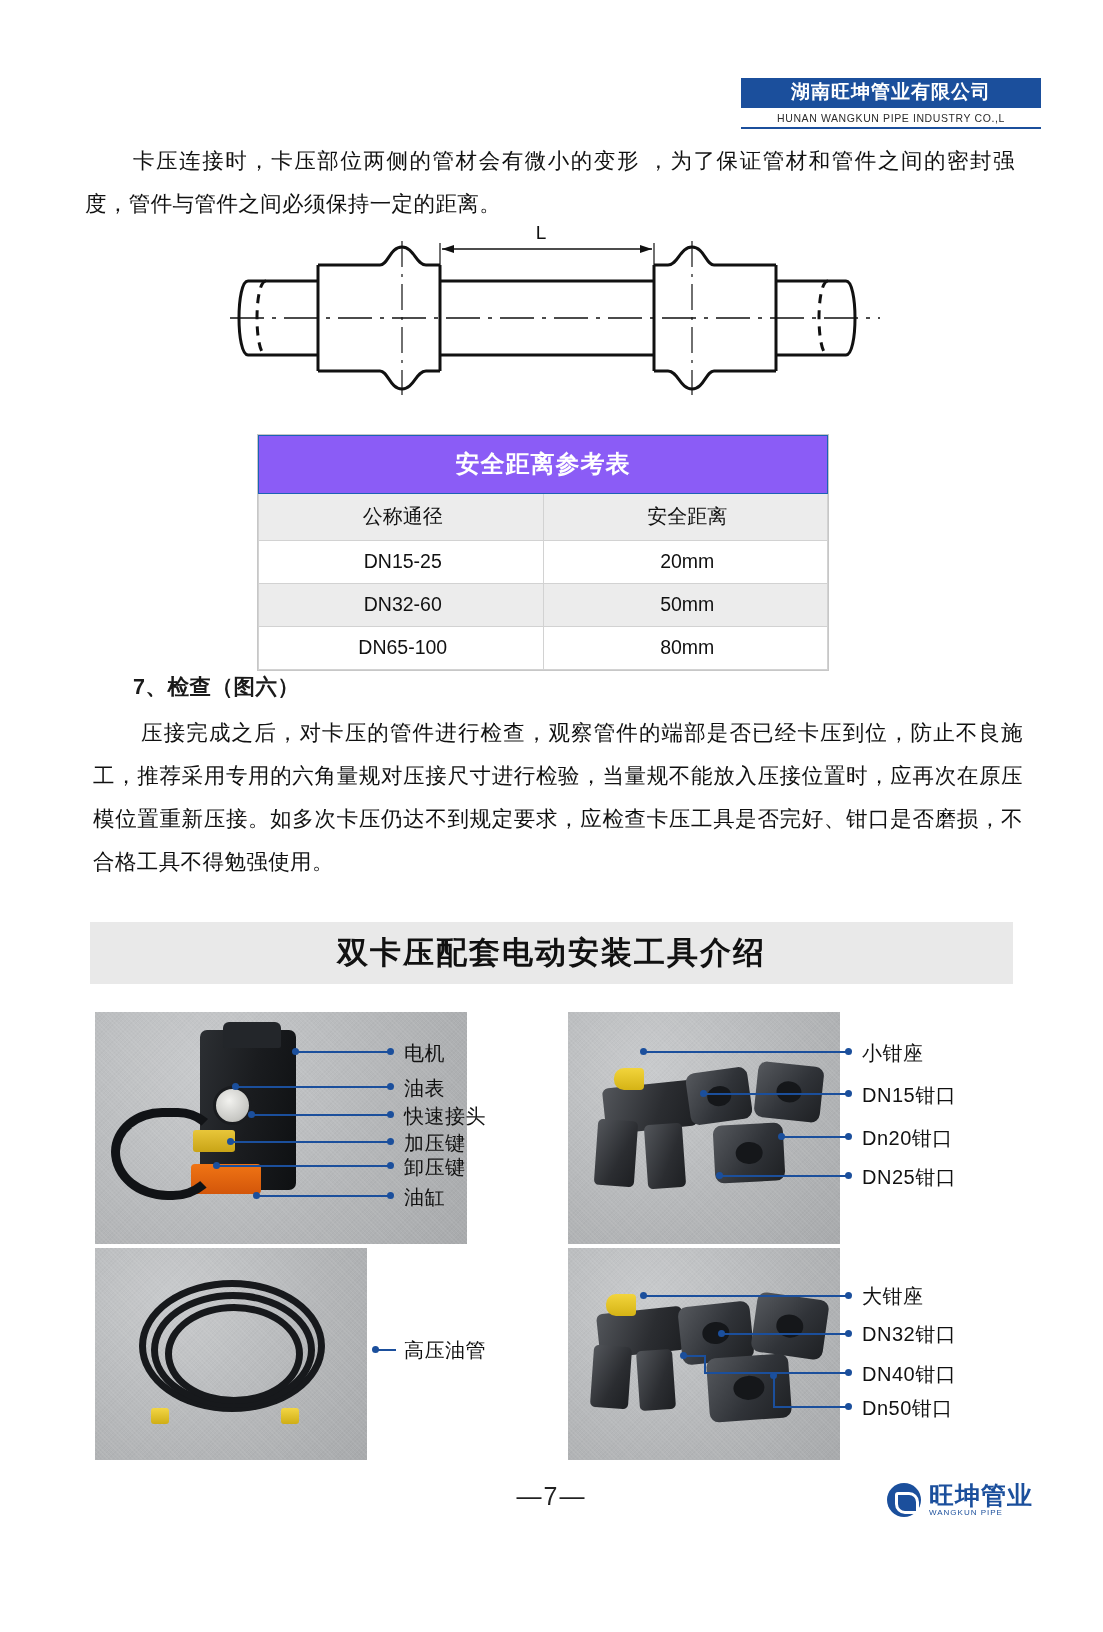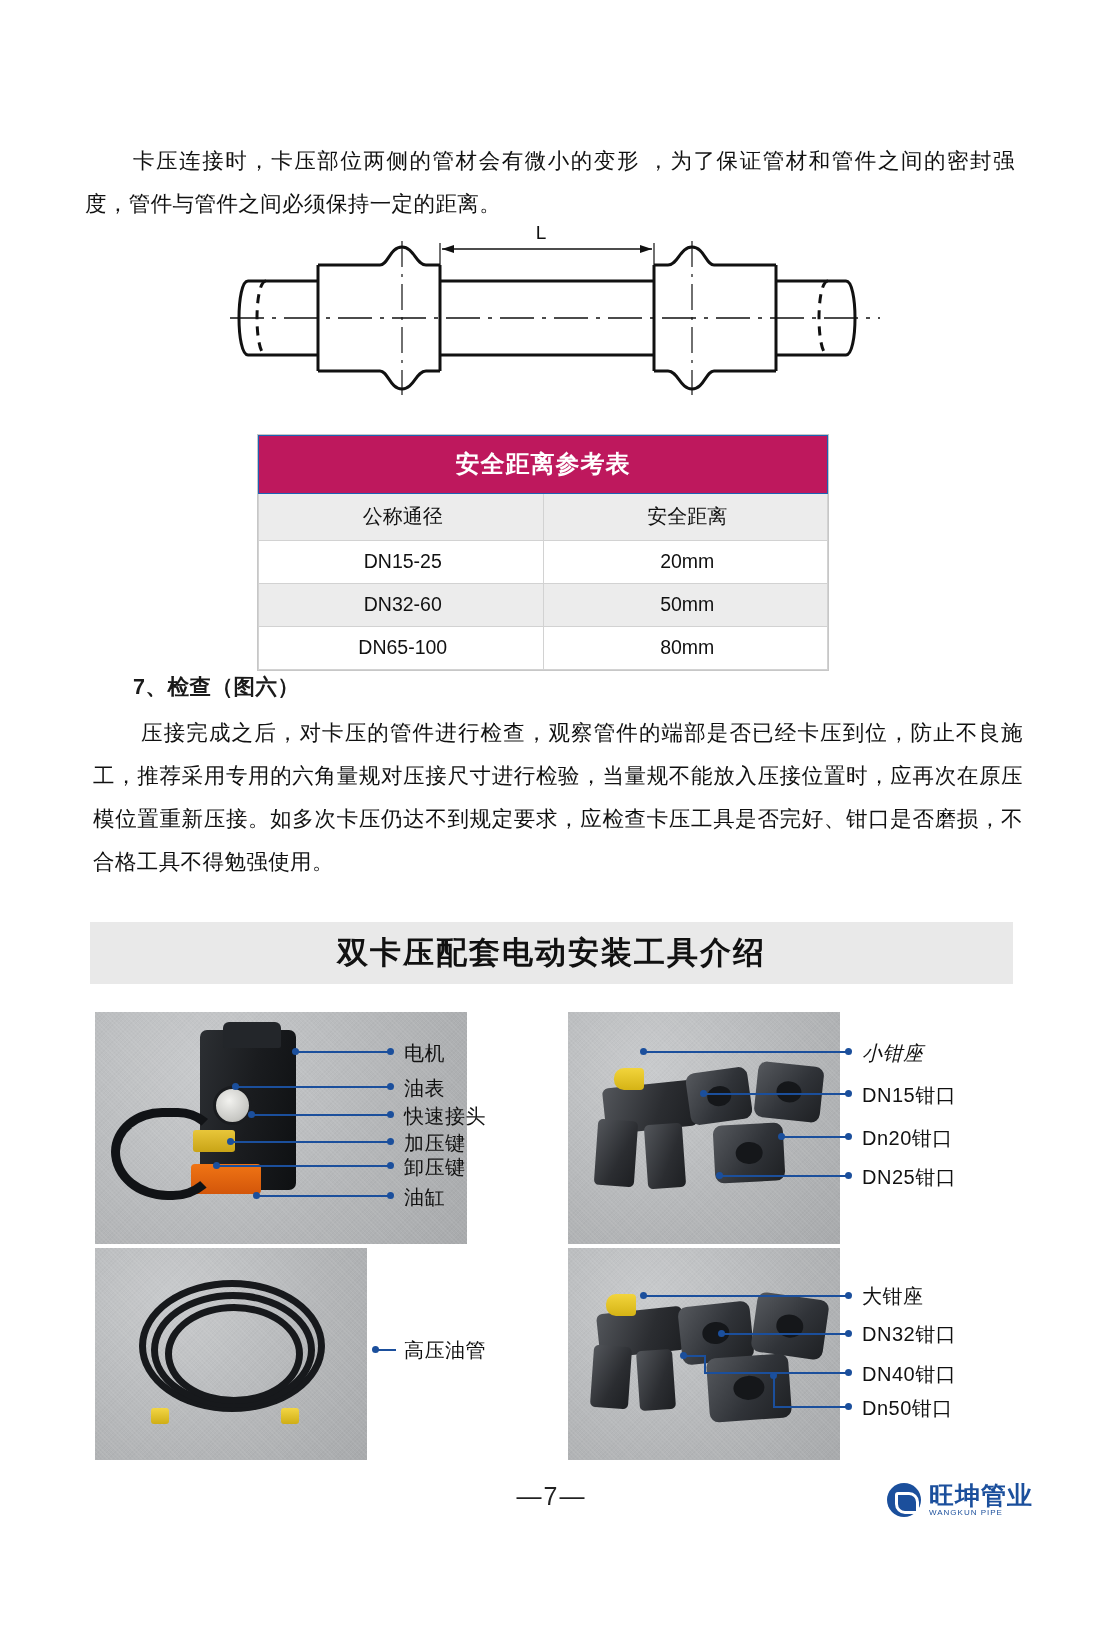--- a/index.html
+++ b/index.html
@@ -331,6 +331,10 @@
 
 <div class="page">
 
+  <div class="header">
+    <div class="header-cn">湖南旺坤管业有限公司</div>
+    <div class="header-en">HUNAN WANGKUN PIPE INDUSTRY CO.,L</div>
+  </div>
 
   <div class="para" id="para-1">卡压连接时，卡压部位两侧的管材会有微小的变形 ，为了保证管材和管件之间的密封强度，管件与管件之间必须保持一定的距离。</div>
 

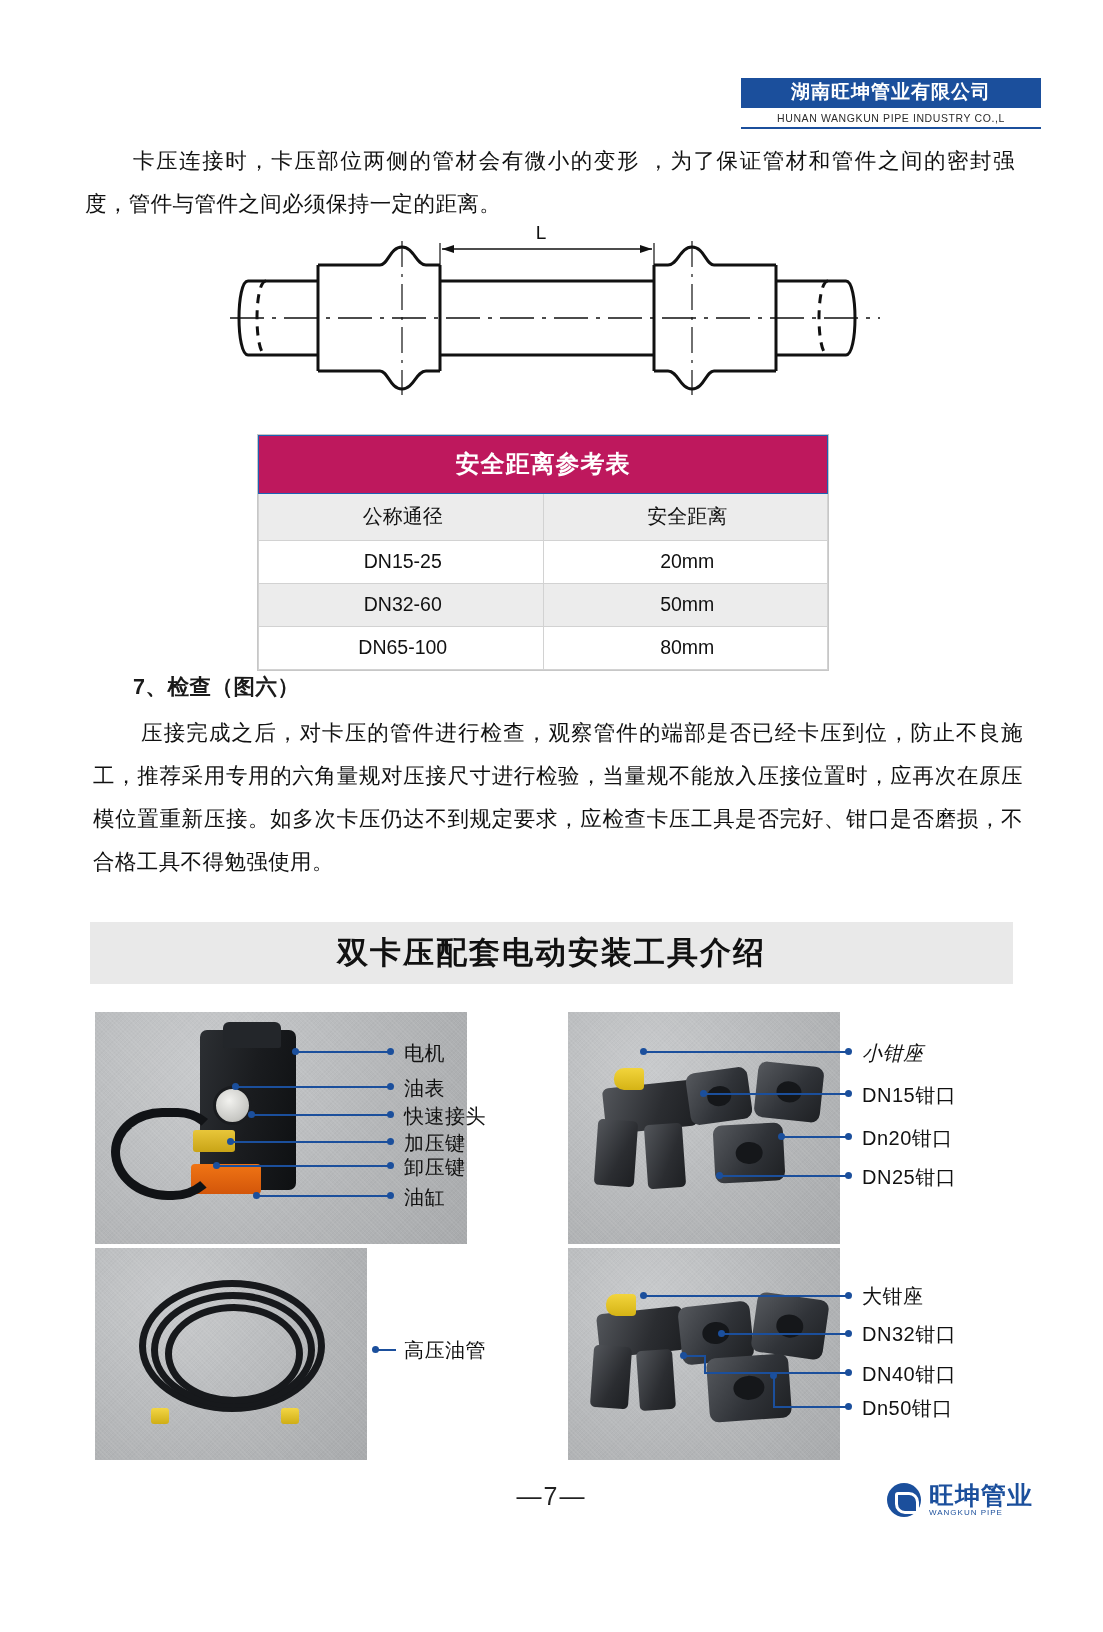--- a/index.html
+++ b/index.html
@@ -103,7 +103,7 @@
     table-layout: fixed;
   }
   table.safety th.title {
-    background: #be185d;
+    background: #8b5cf6;
     color: #fff;
     font-size: 24px;
     font-weight: bold;

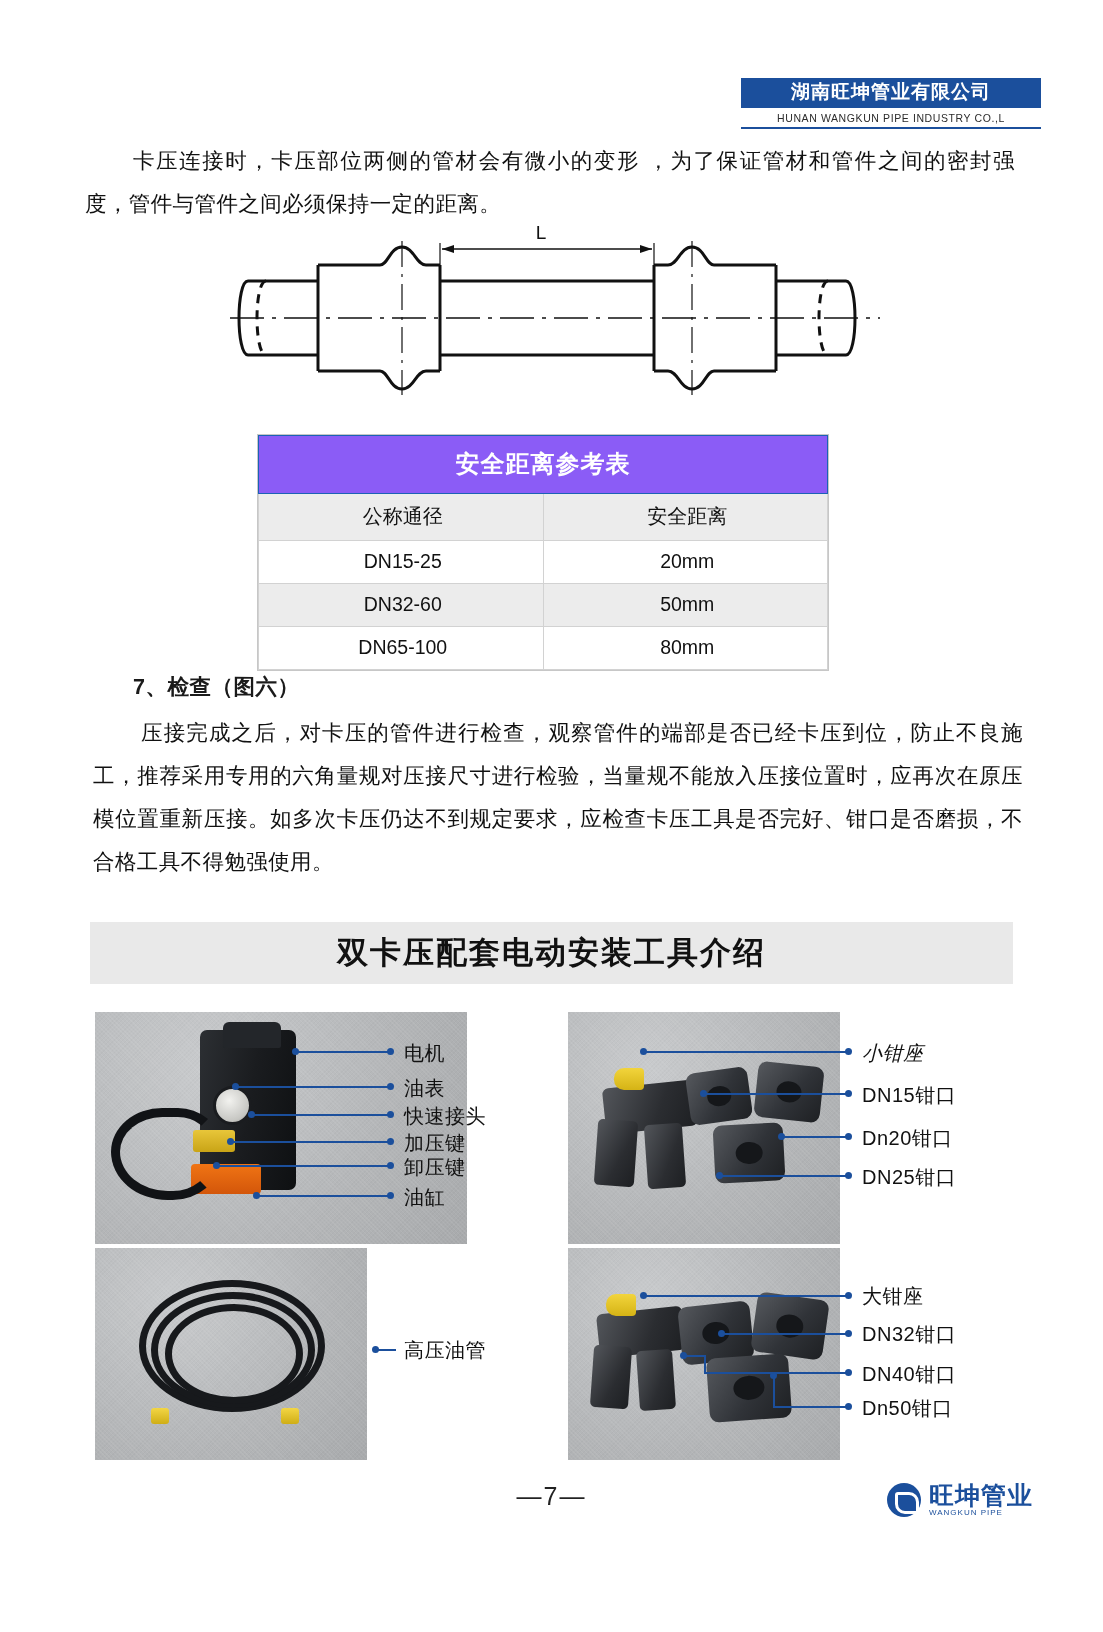--- a/index.html
+++ b/index.html
@@ -468,7 +468,7 @@
   <div class="lead-dot" style="left:640px; top:1048px;"></div>
   <div class="lead-line" style="left:644px; top:1051px; width:204px;"></div>
   <div class="lead-dot" style="left:845px; top:1048px;"></div>
-  <div class="callout" style="left:862px; top:1040px;font-style:italic;">小钳座</div>
+  <div class="callout" style="left:862px; top:1040px;">小钳座</div>
 
   <div class="lead-dot" style="left:700px; top:1090px;"></div>
   <div class="lead-line" style="left:704px; top:1093px; width:144px;"></div>

